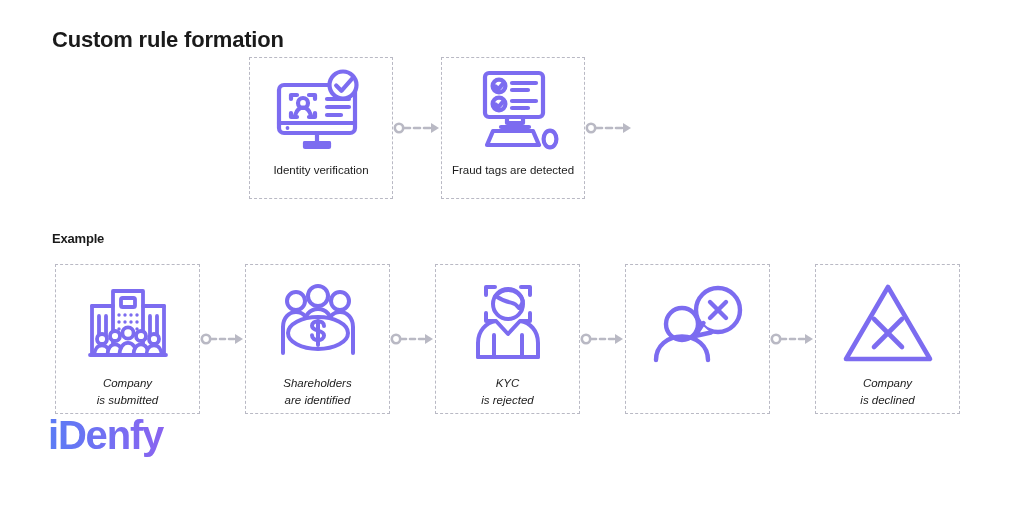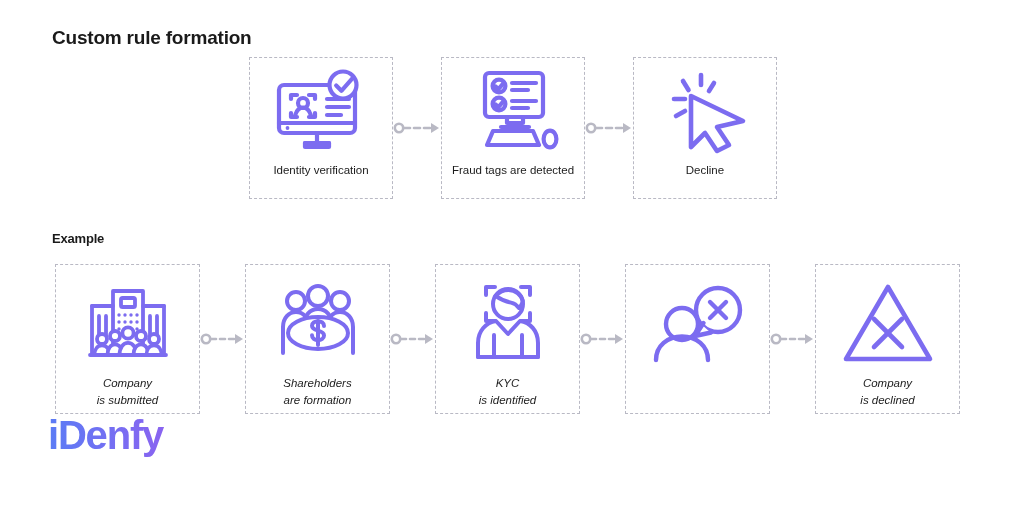--- a/index.html
+++ b/index.html
@@ -19,7 +19,7 @@
     letter-spacing:-0.2px;
     white-space:nowrap;
   }
-  #heading-rule{left:52px;top:27px;font-size:19px;}
+  #heading-rule{left:52px;top:27px;font-size:22px;}
   #heading-example{left:52px;top:231px;font-size:13px;}
 
   

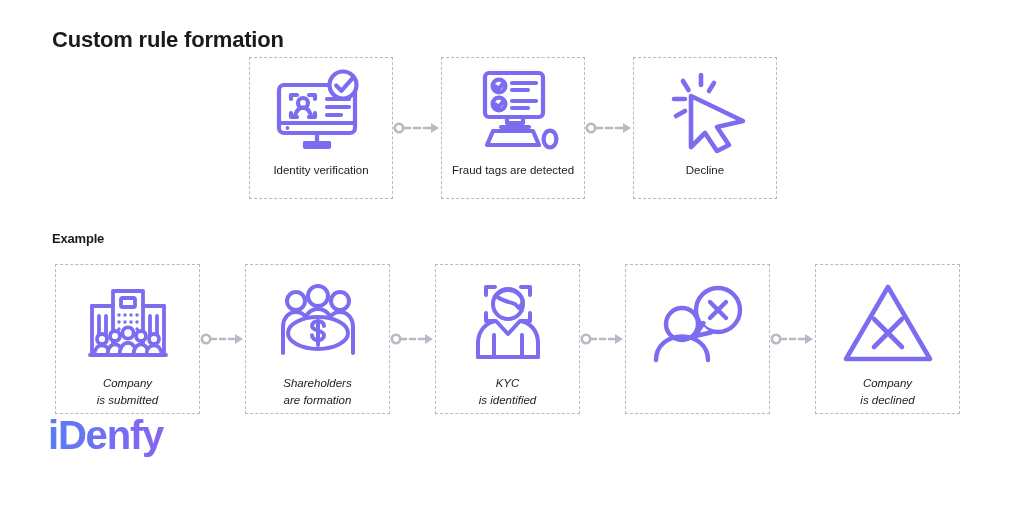--- a/index.html
+++ b/index.html
@@ -157,23 +157,6 @@
       </svg>
     </div>
 
-    <div class="card">
-      <div class="card-icon">
-        <svg width="96" height="88" viewBox="0 0 96 88" fill="none" stroke="#7c6cf0" stroke-width="4.6" stroke-linecap="round" stroke-linejoin="round">
-
-          <path d="M44 6 V16"></path>
-          <path d="M26 12 L31.5 21"></path>
-          <path d="M57 14 L52 22"></path>
-          <path d="M17 30 H28"></path>
-          <path d="M19 47 L28 42"></path>
-
-          <path d="M34 27 L86 52 L60 58 L72 76 L60 82 L48 64 L34 78 Z"></path>
-        </svg>
-      </div>
-      <div class="card-label">
-        <span>Decline</span>
-      </div>
-    </div>
 
   </div>
 

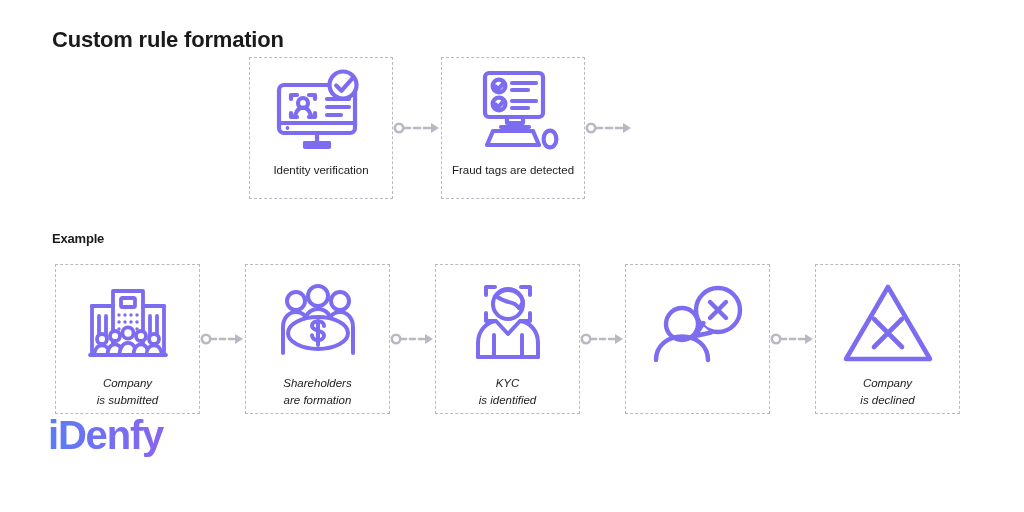--- a/index.html
+++ b/index.html
@@ -251,7 +251,7 @@
       </div>
       <div class="card-label">
         <span>Shareholders</span>
-        <span>are formation</span>
+        <span>are identified</span>
       </div>
     </div>
 

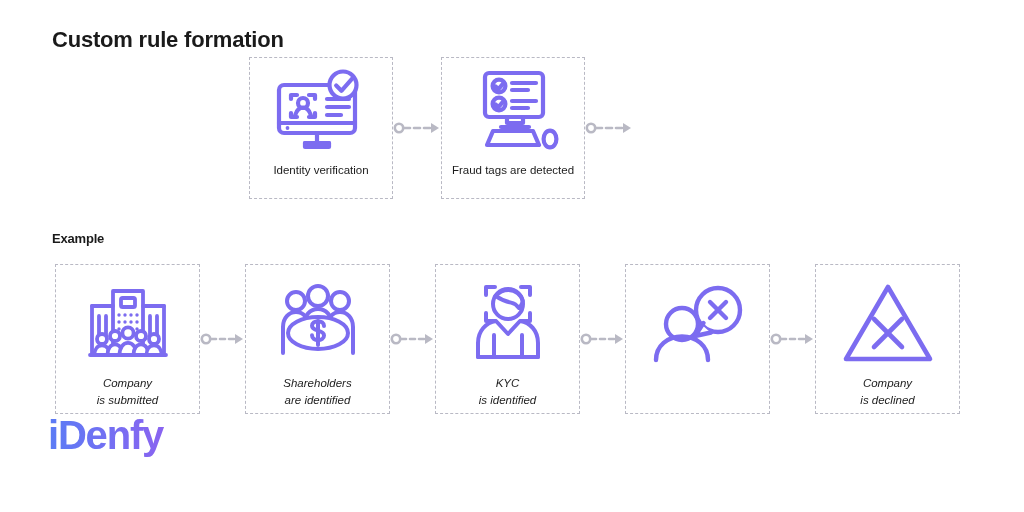--- a/index.html
+++ b/index.html
@@ -286,7 +286,7 @@
       </div>
       <div class="card-label">
         <span>KYC</span>
-        <span>is identified</span>
+        <span>is rejected</span>
       </div>
     </div>
 

